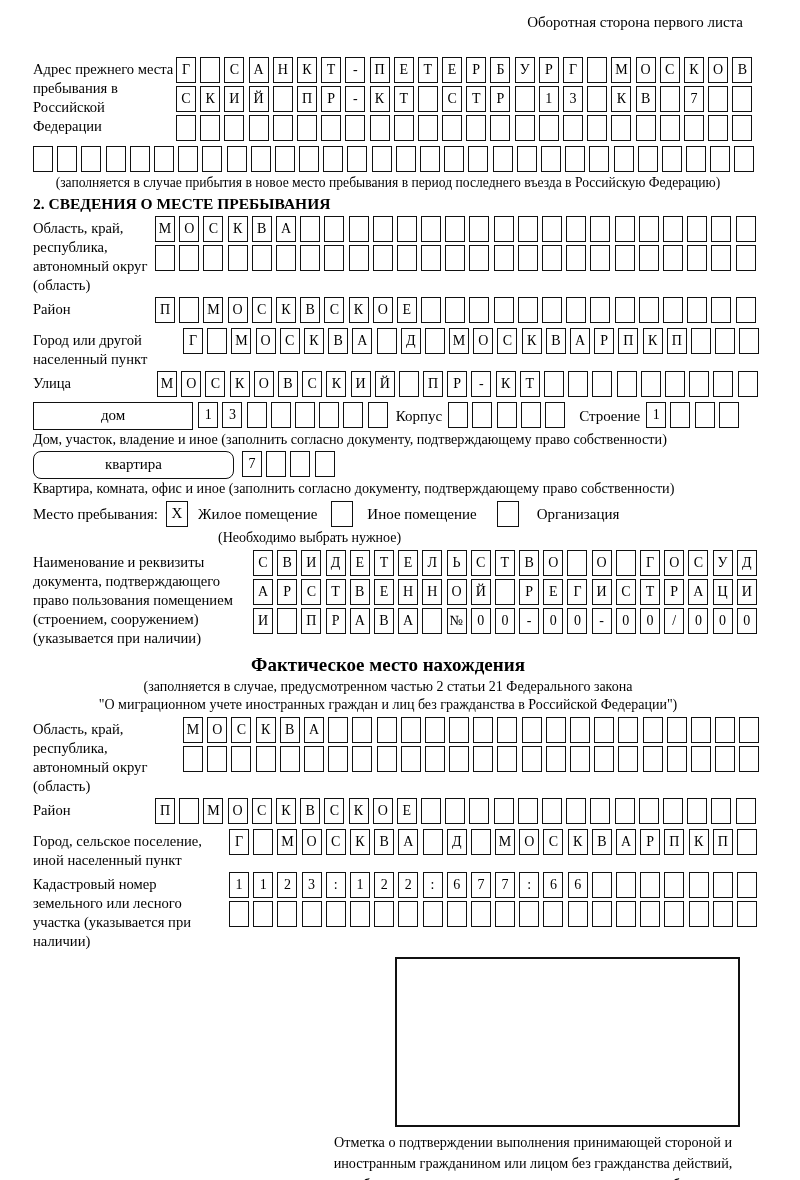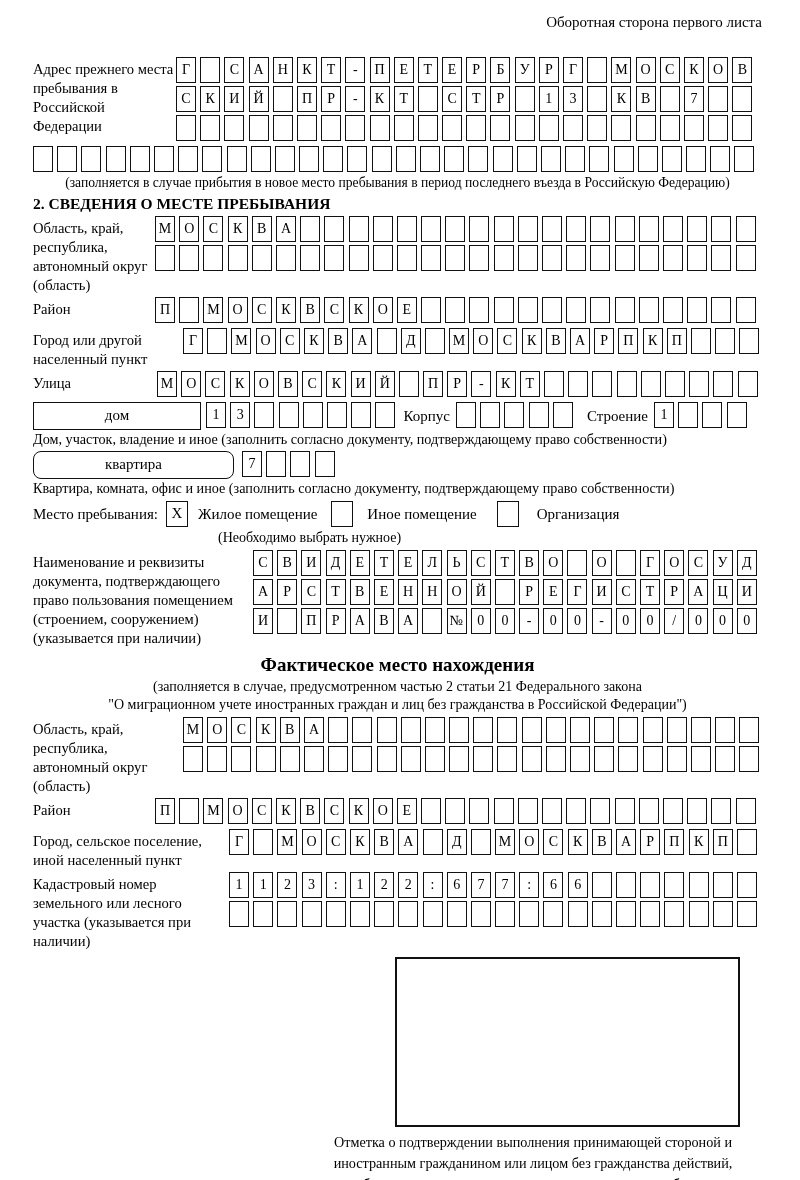--- a/index.html
+++ b/index.html
@@ -10,7 +10,7 @@
     color: #000;
     overflow: hidden;
   }
-  .page { width: 800px; height: 1180px; padding: 14px 38px 0 33px; position: relative; }
+  .page { width: 800px; height: 1180px; padding: 14px 57px 0 33px; position: relative; }
 
   .top-note { text-align: right; font-size: 15px; margin-bottom: 26px; }
 

